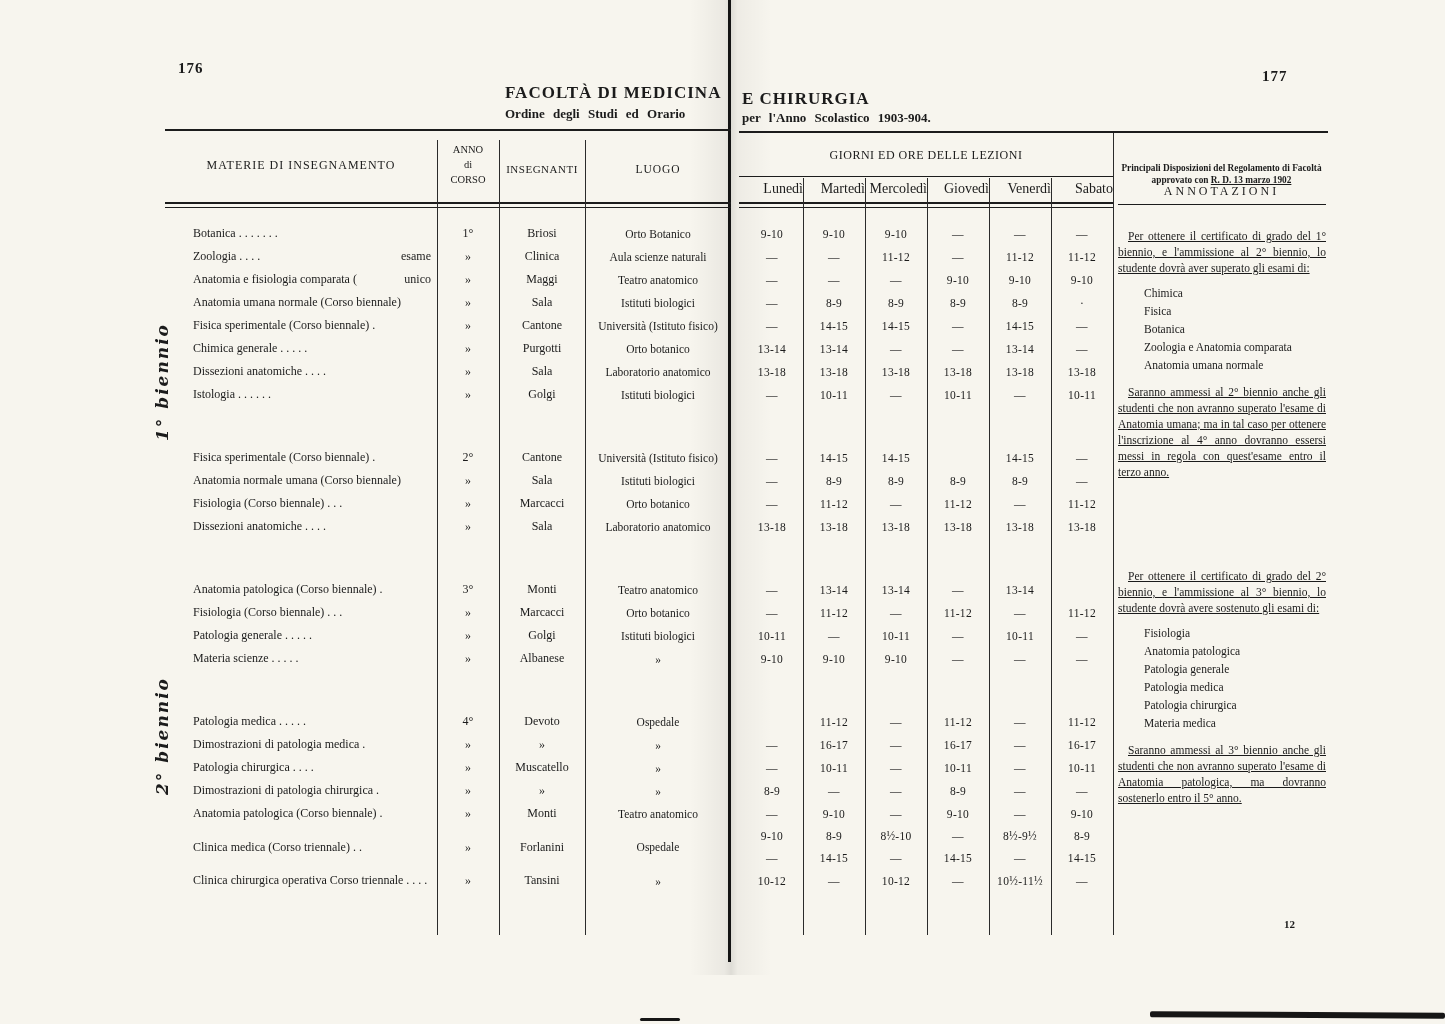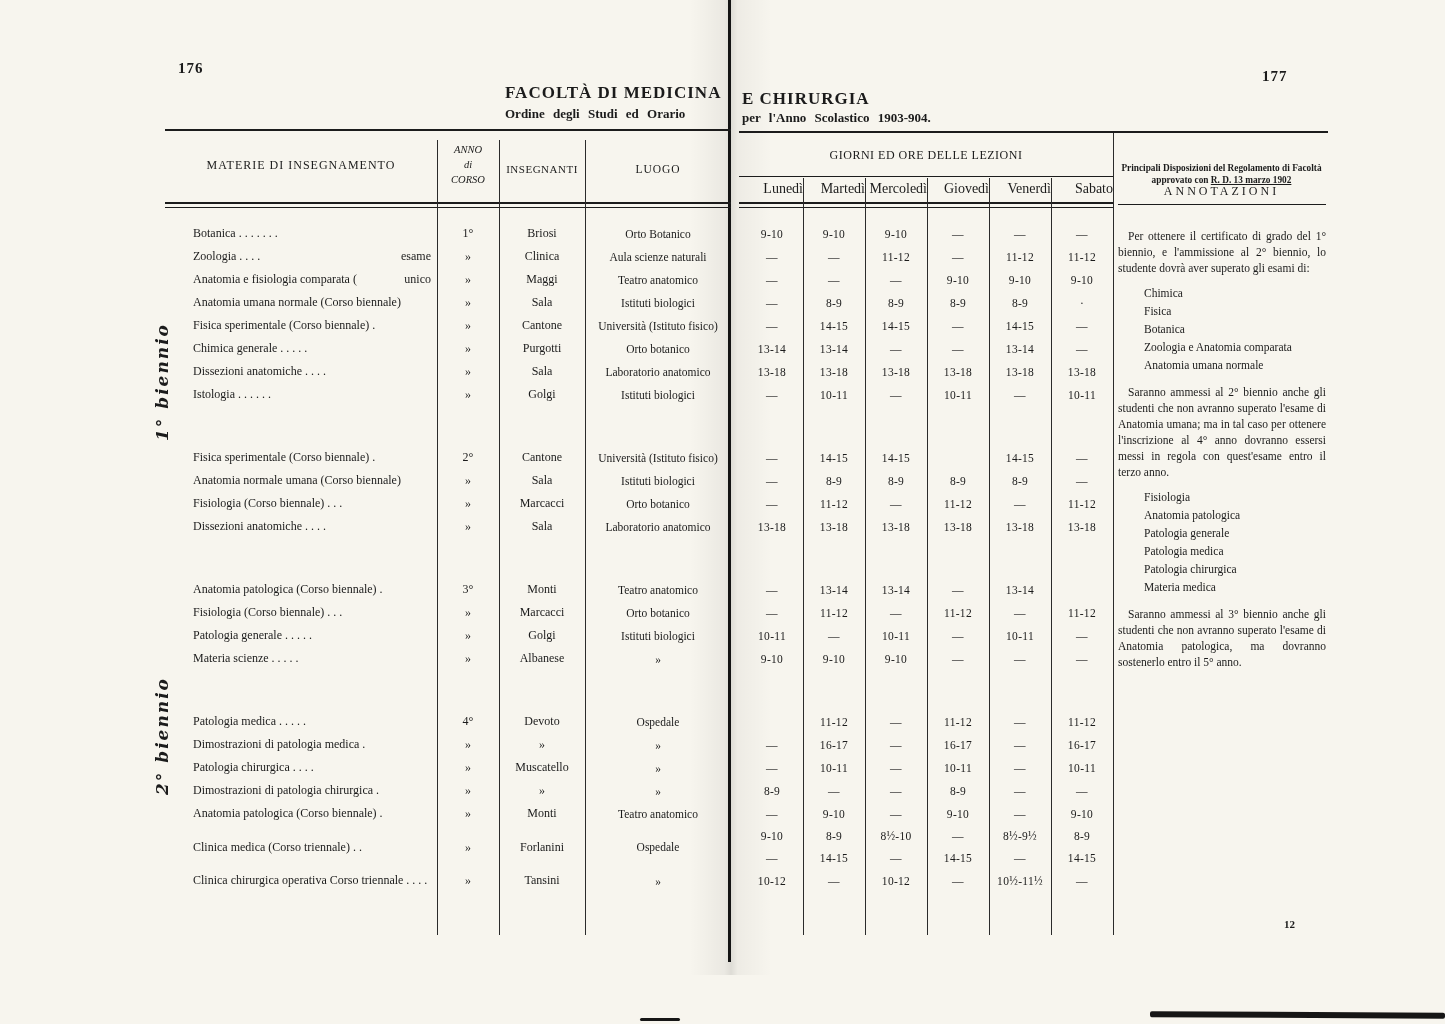--- a/index.html
+++ b/index.html
@@ -22,7 +22,7 @@
   
   .hdr{position:absolute;text-align:center;}
   .hdr-materie{left:165px;top:158px;width:272px;font-size:12px;letter-spacing:1px;}
-  .hdr-anno{left:437px;top:142px;width:62px;font-size:10.5px;line-height:15px;font-style:italic;}
+  .hdr-anno{left:437px;top:142px;width:62px;font-size:10.5px;line-height:15px;}
   .hdr-ins{left:499px;top:163px;width:86px;font-size:11px;letter-spacing:.5px;}
   .hdr-luogo{left:585px;top:163px;width:146px;font-size:11.5px;letter-spacing:1px;}
   .hdr-giorni{left:739px;top:148px;width:374px;font-size:12px;letter-spacing:.5px;}

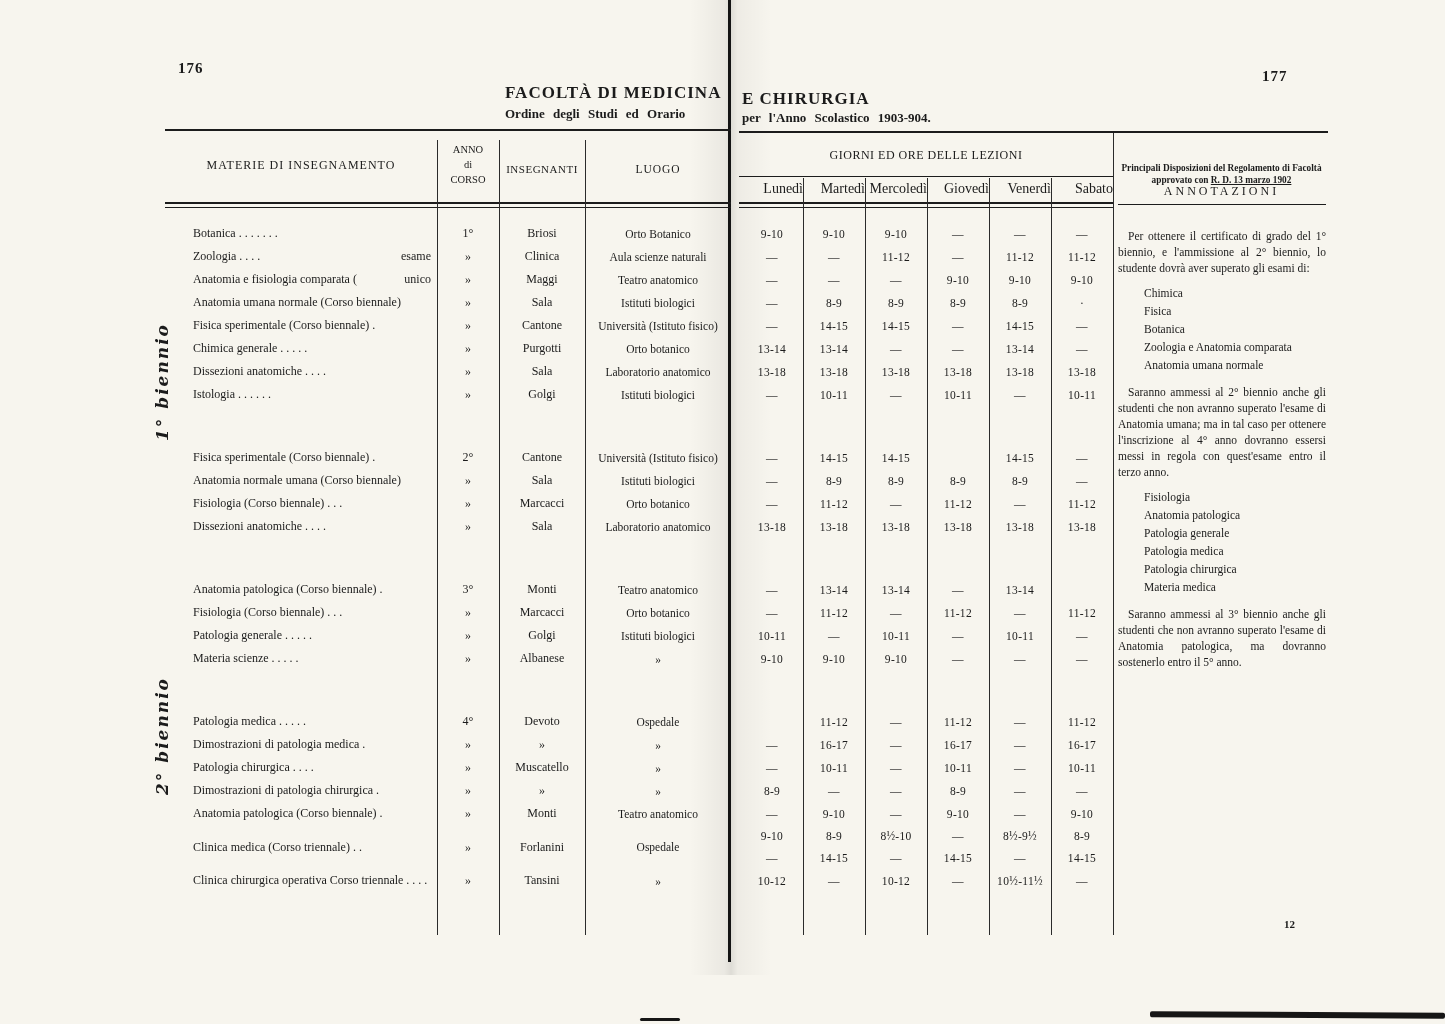--- a/index.html
+++ b/index.html
@@ -51,7 +51,7 @@
     letter-spacing:2px;white-space:nowrap;font-family:"DejaVu Serif",serif;}
   
   .annotations-body{position:absolute;left:1118px;top:228px;width:208px;}
-  .annot{font-size:11.5px;line-height:16px;text-align:justify;text-indent:10px;margin:0 0 8px 0;}
+  .annot{font-size:11.5px;line-height:16px;text-align:justify;text-indent:10px;margin:0 0 8px 0;text-decoration:underline;}
   .annot-list{list-style:none;margin:2px 0 10px 26px;padding:0;font-size:11.5px;line-height:18px;}
   .para3{margin-top:88px;}
   .footer-num{position:absolute;left:1284px;top:918px;font-size:11px;font-weight:bold;}

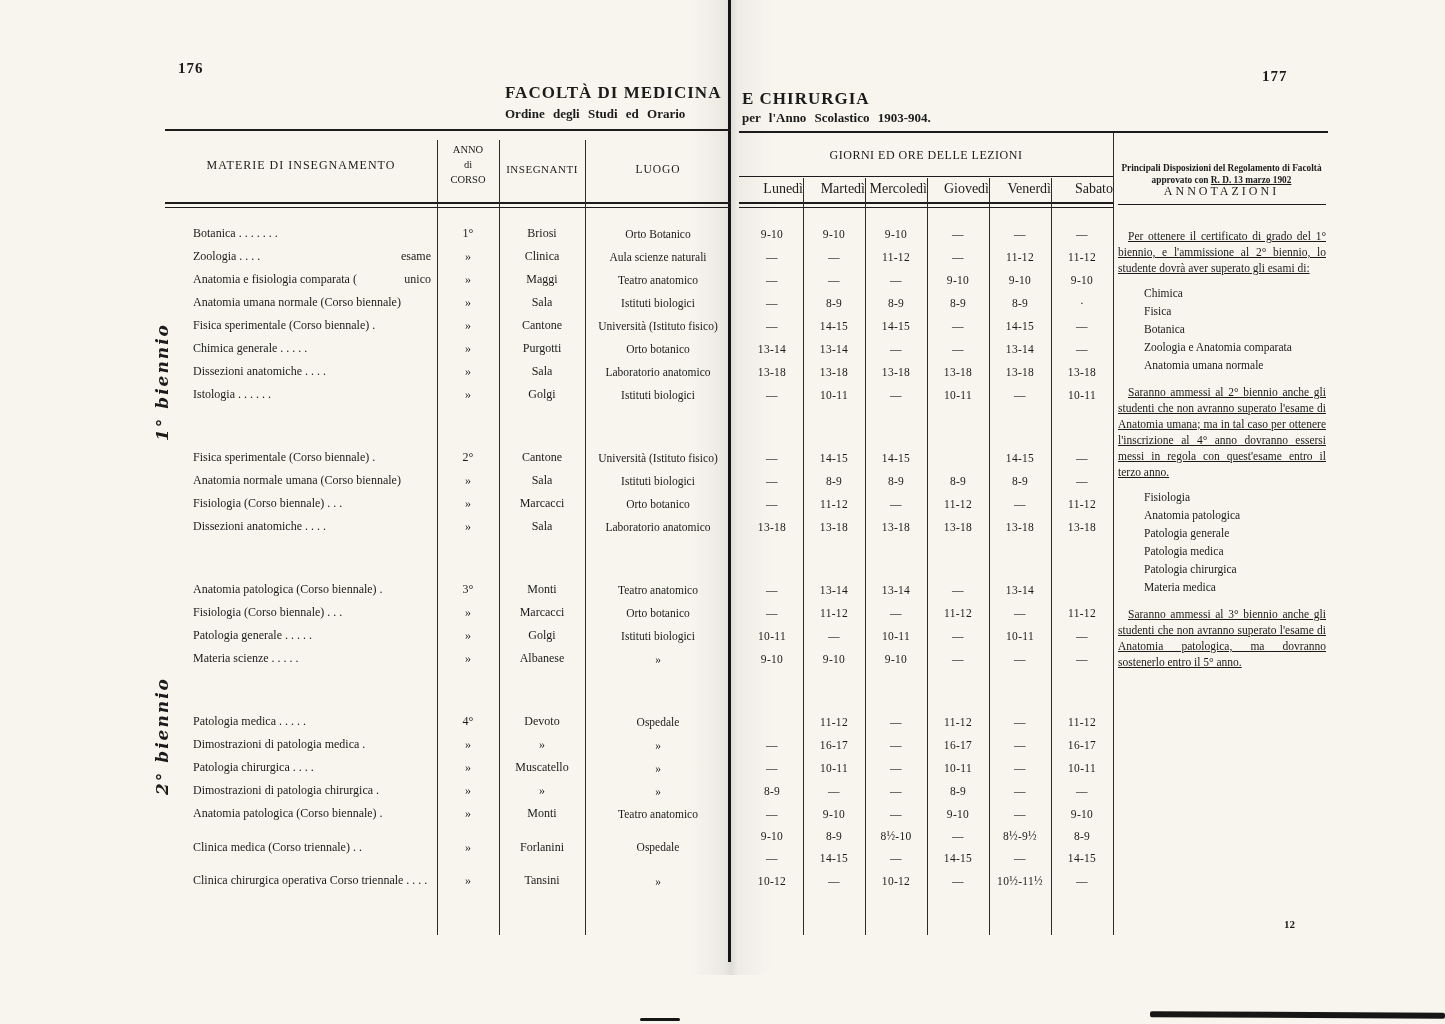--- a/index.html
+++ b/index.html
@@ -760,6 +760,7 @@
     <li>Anatomia umana normale</li>
   </ul>
   <p class="annot">Saranno ammessi al 2° biennio anche gli studenti che non avranno superato l'esame di Anatomia umana; ma in tal caso per ottenere l'inscrizione al 4° anno dovranno essersi messi in regola con quest'esame entro il terzo anno.</p>
+  <p class="annot para3">Per ottenere il certificato di grado del 2° biennio, e l'ammissione al 3° biennio, lo studente dovrà avere sostenuto gli esami di:</p>
   <ul class="annot-list">
     <li>Fisiologia</li>
     <li>Anatomia patologica</li>

